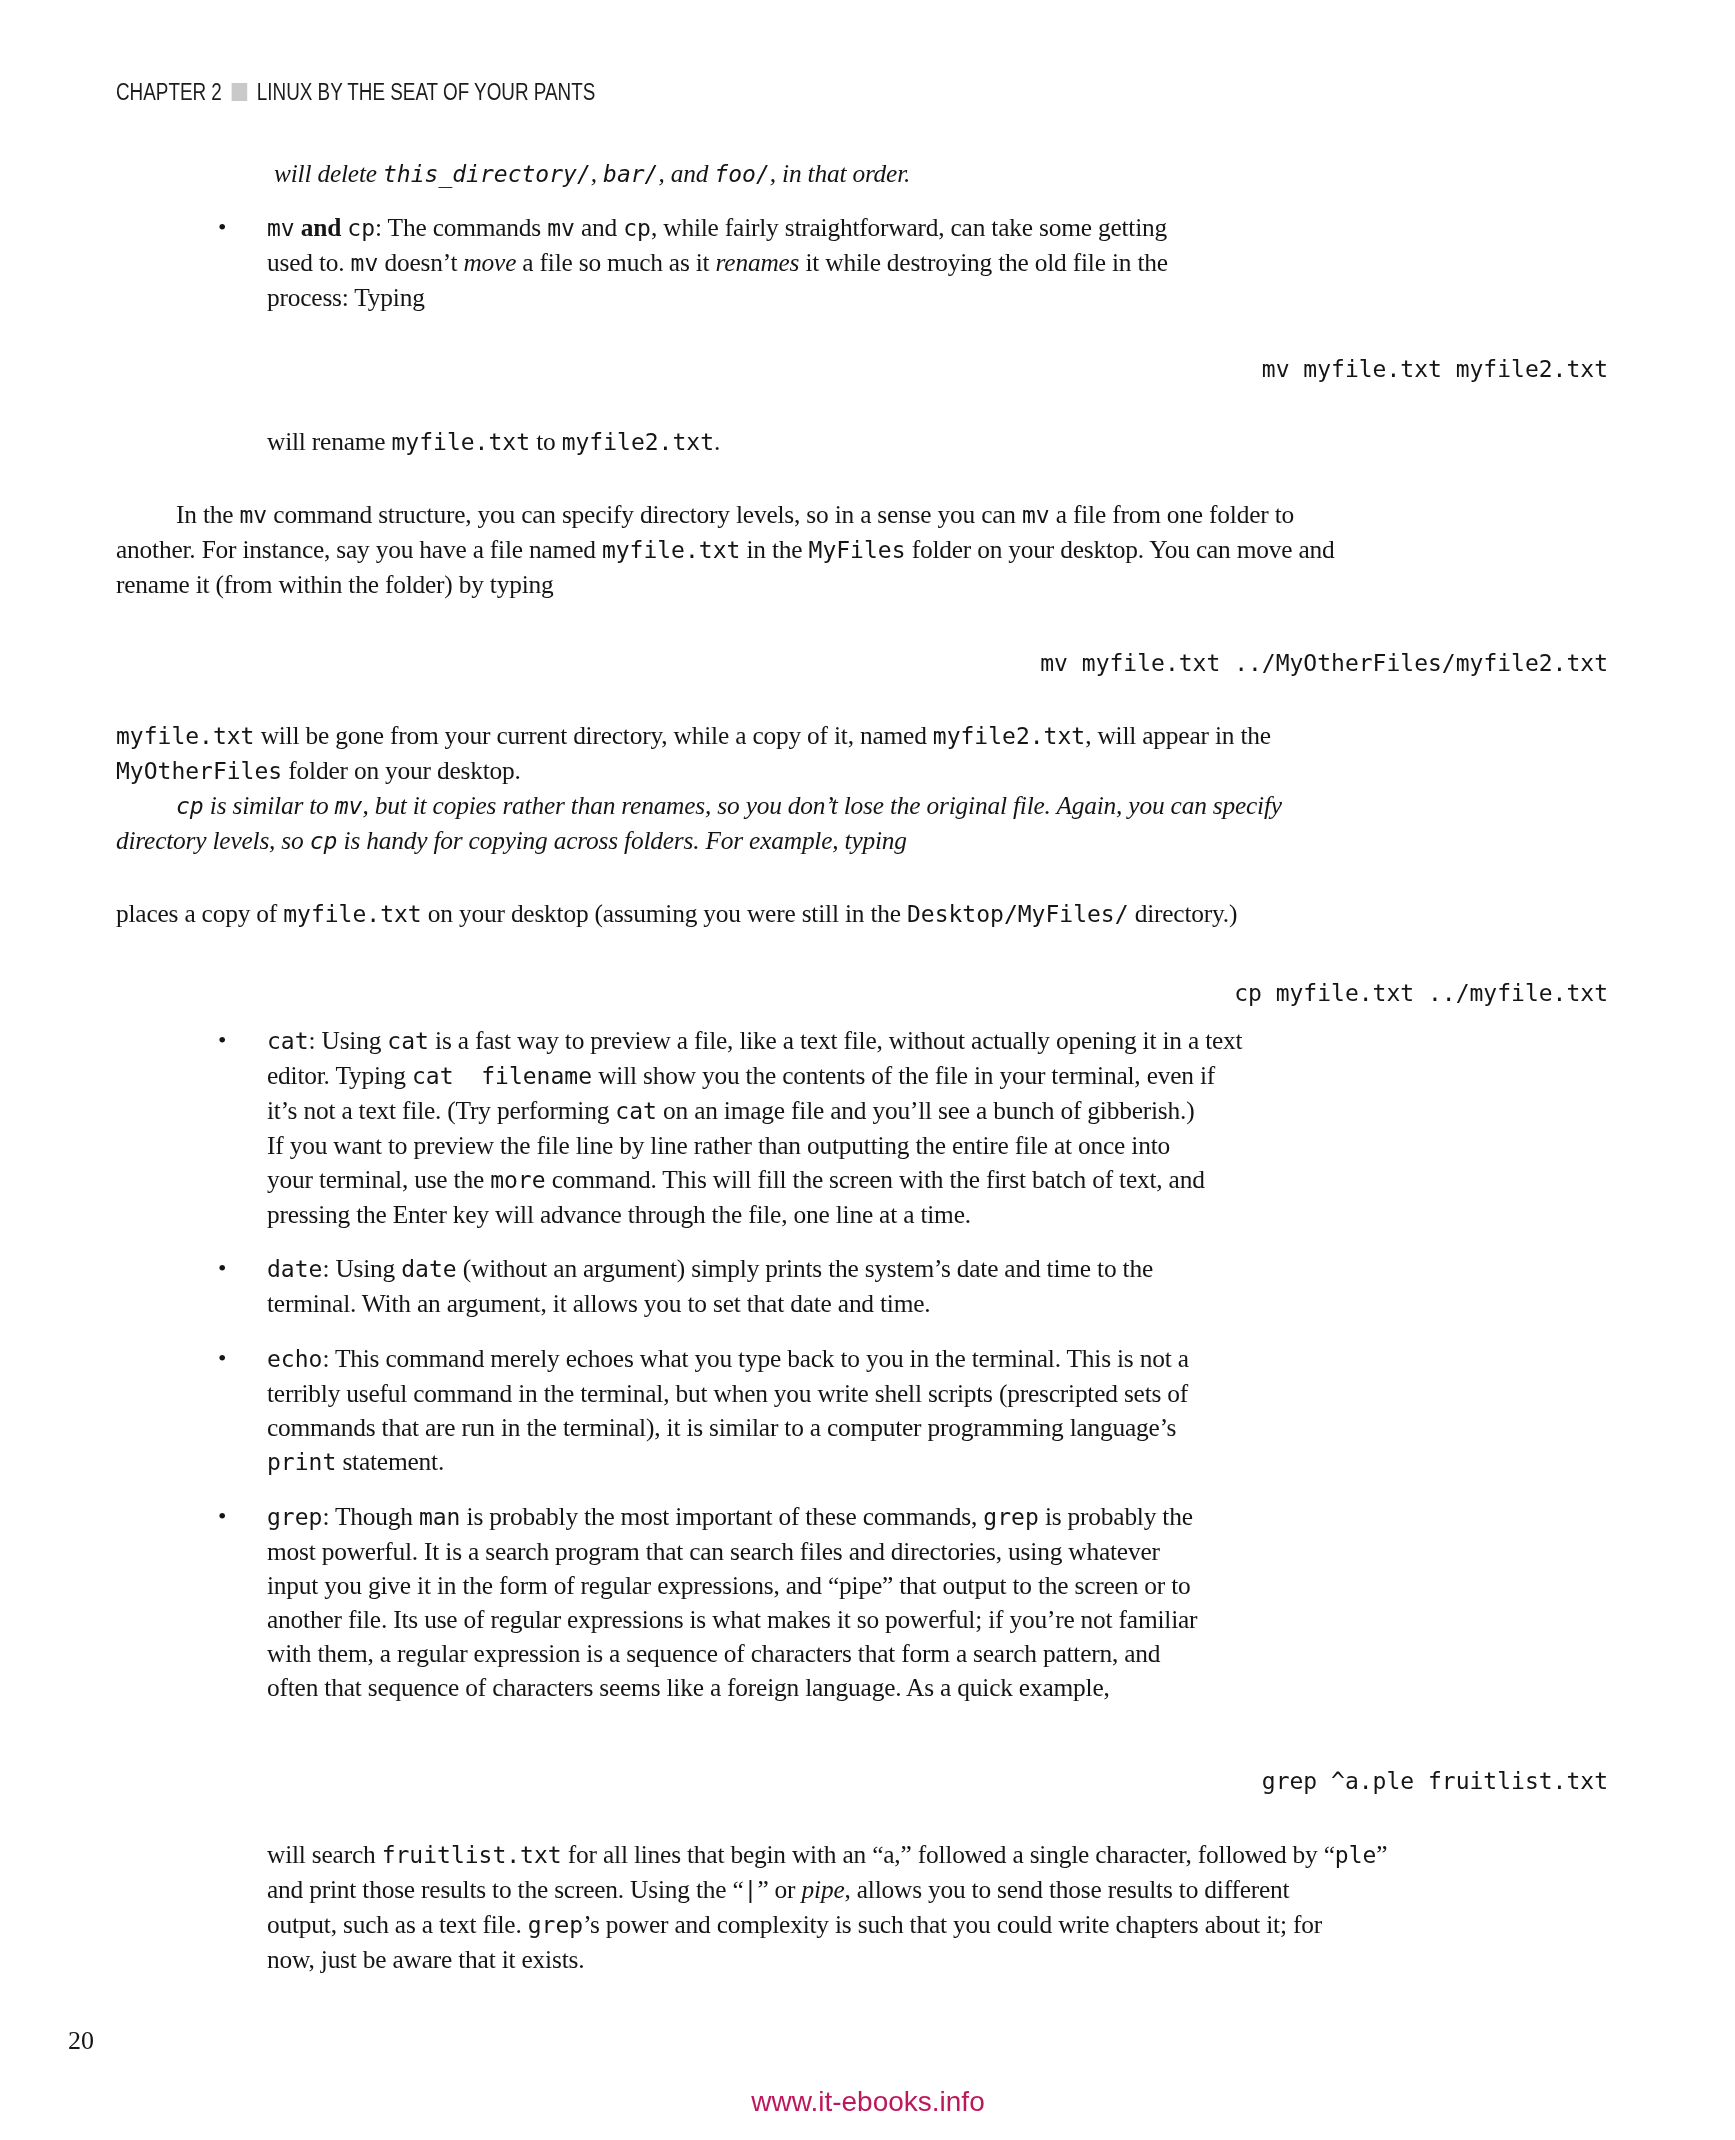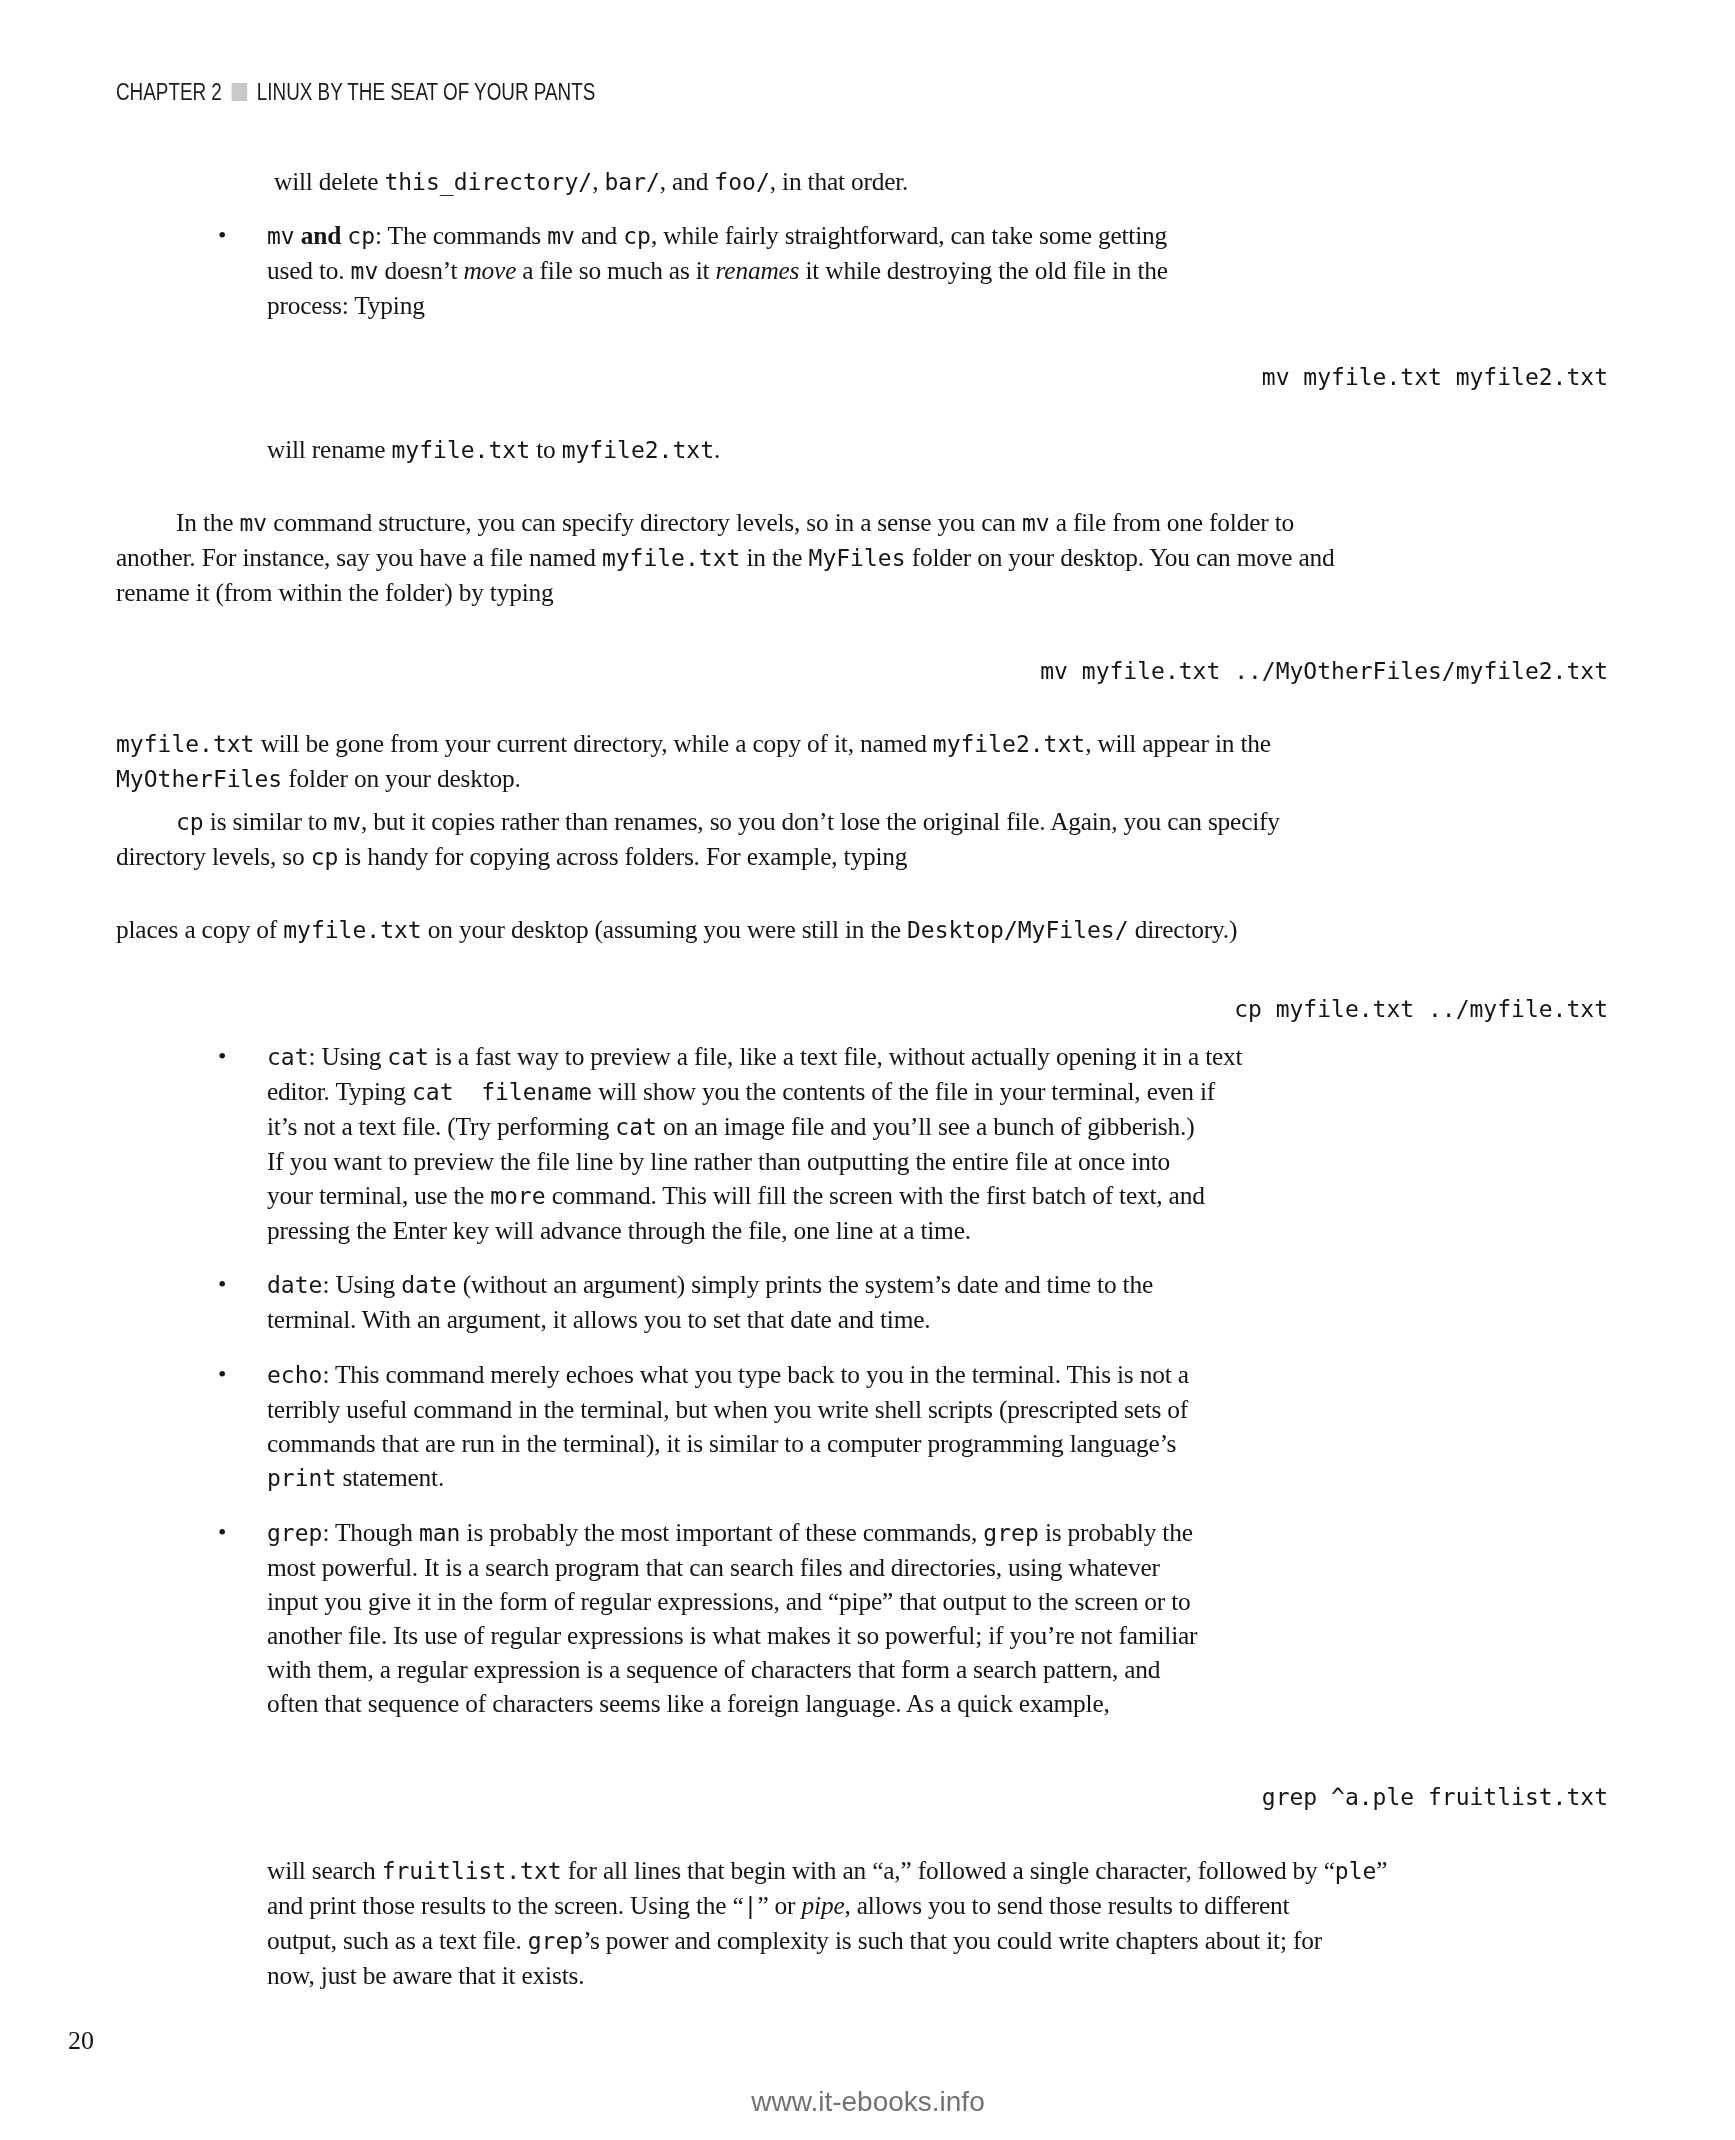--- a/index.html
+++ b/index.html
@@ -52,7 +52,7 @@
   
   .m22{margin-top:18.6px;} .m45{margin-top:38px;} .m53{margin-top:45px;}
   .m16{margin-top:13.6px;} .m24{margin-top:20.3px;} .m48{margin-top:60px;}
-  .m46{margin-top:39px;} .m0{margin-top:8px;}
+  .m46{margin-top:39px;} .m0{margin-top:0;font-style:italic;}
   
   .pagenum{
     position:absolute;left:68px;top:2024px;

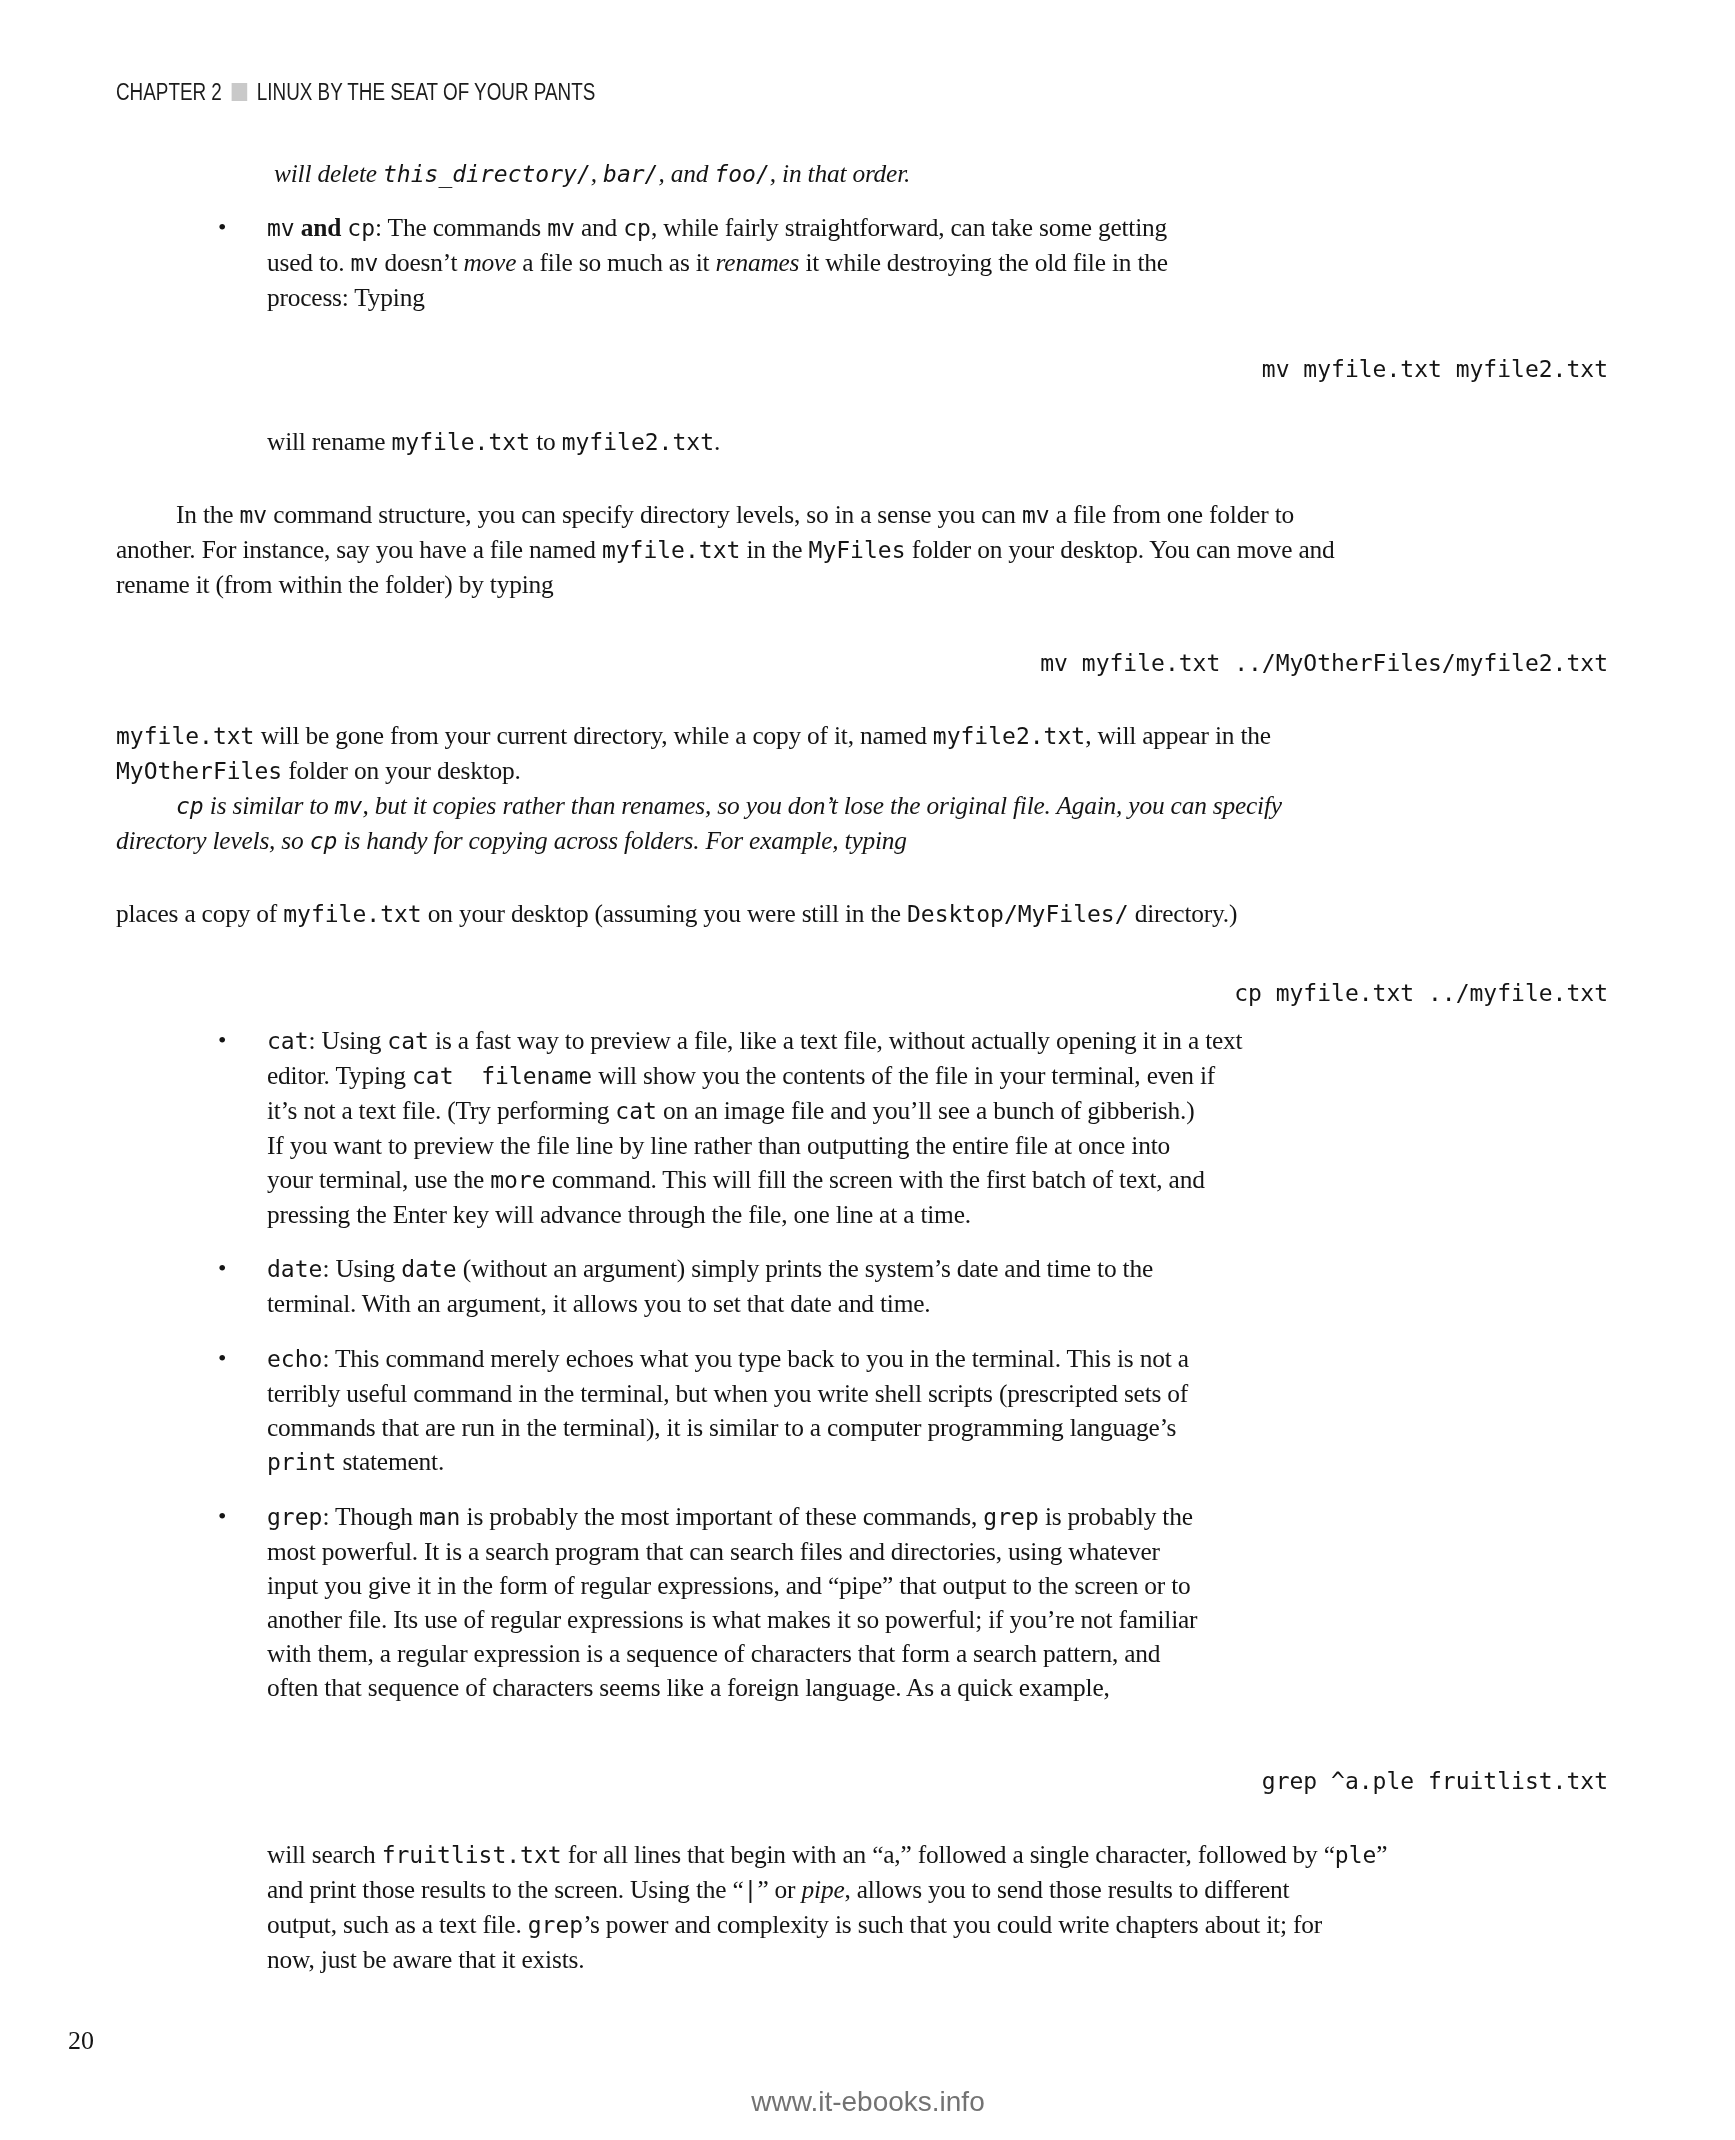--- a/index.html
+++ b/index.html
@@ -127,7 +127,7 @@
 </div>
 
 <div class="pagenum">20</div>
-<a href="#" class="footlink" style="color: #737373;">www.it-ebooks.info</a>
+<a href="#" class="footlink" style="color: #be185d;">www.it-ebooks.info</a>
 
 
 </body></html>

